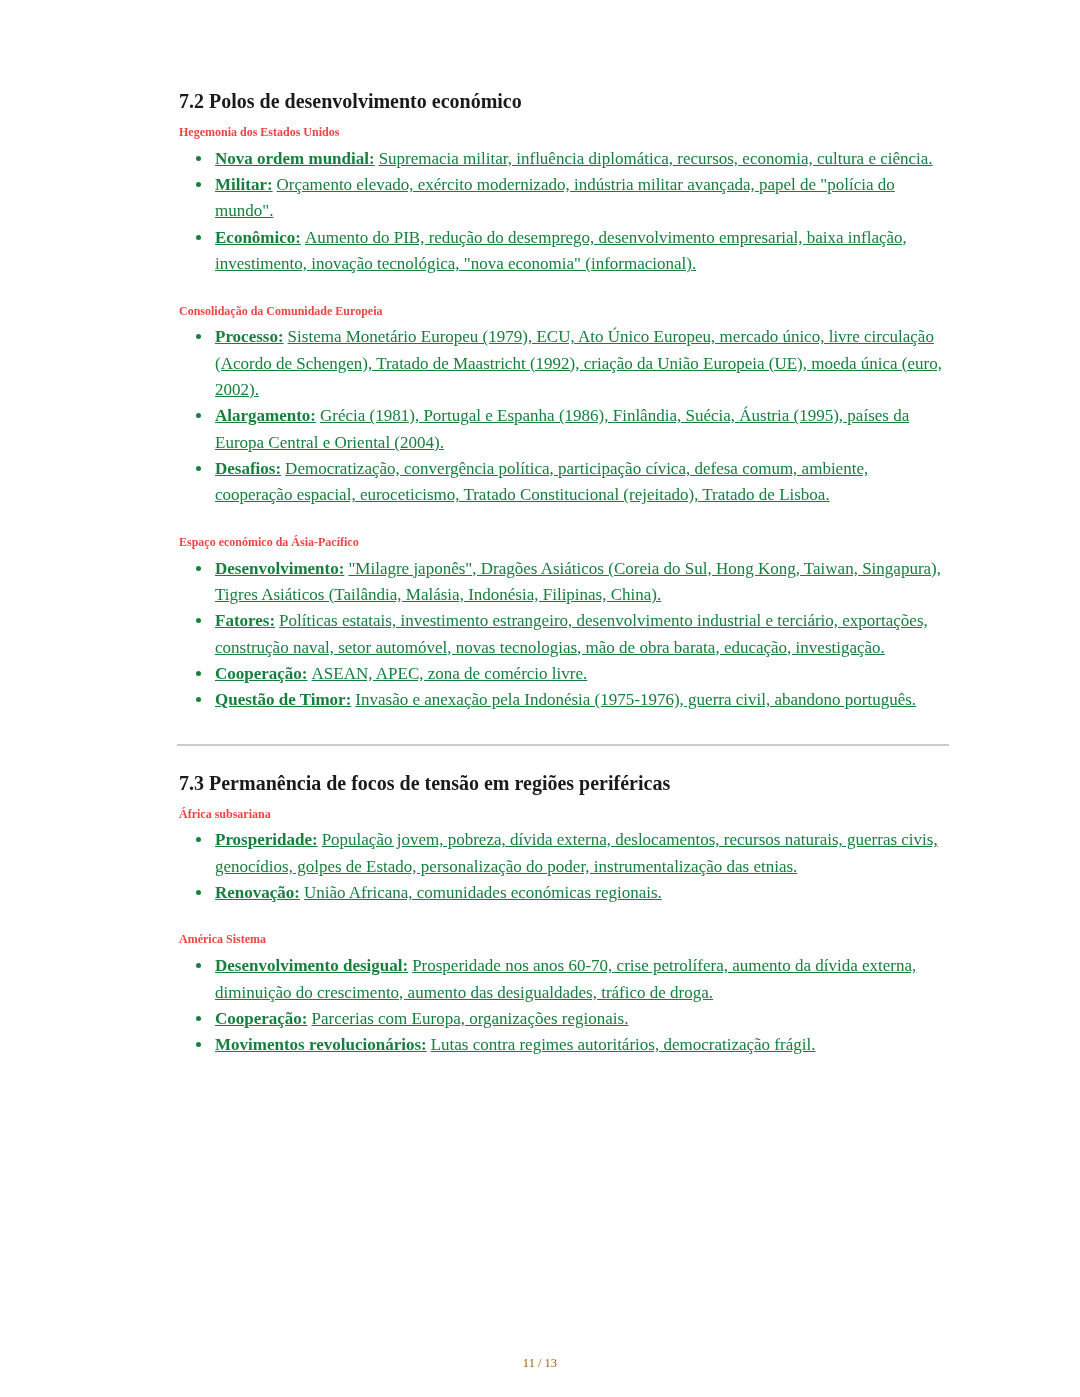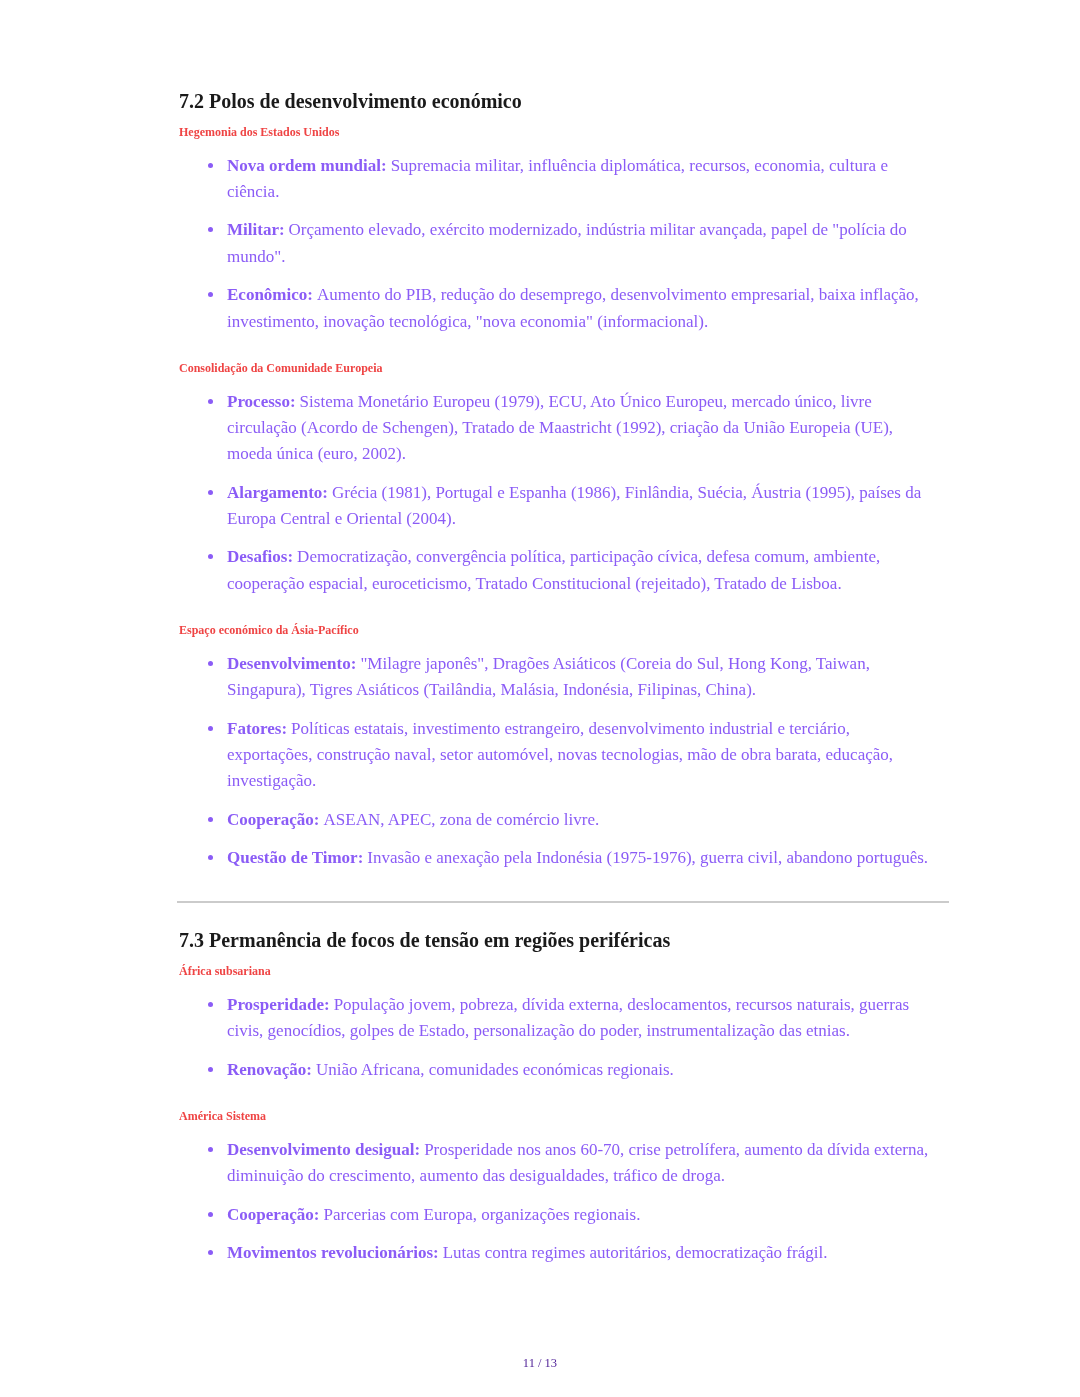--- a/index.html
+++ b/index.html
@@ -49,9 +49,10 @@
   ul.bullets li {
     font-size: 17px;
     line-height: 1.55;
-    margin: 12px;
+    margin: 0;
     padding: 0 0 0 2px;
-    color: #8b5cf6;
+    color: #15803d;
+    text-decoration: underline;
   }
   ul.bullets li .term {
     font-weight: 700;

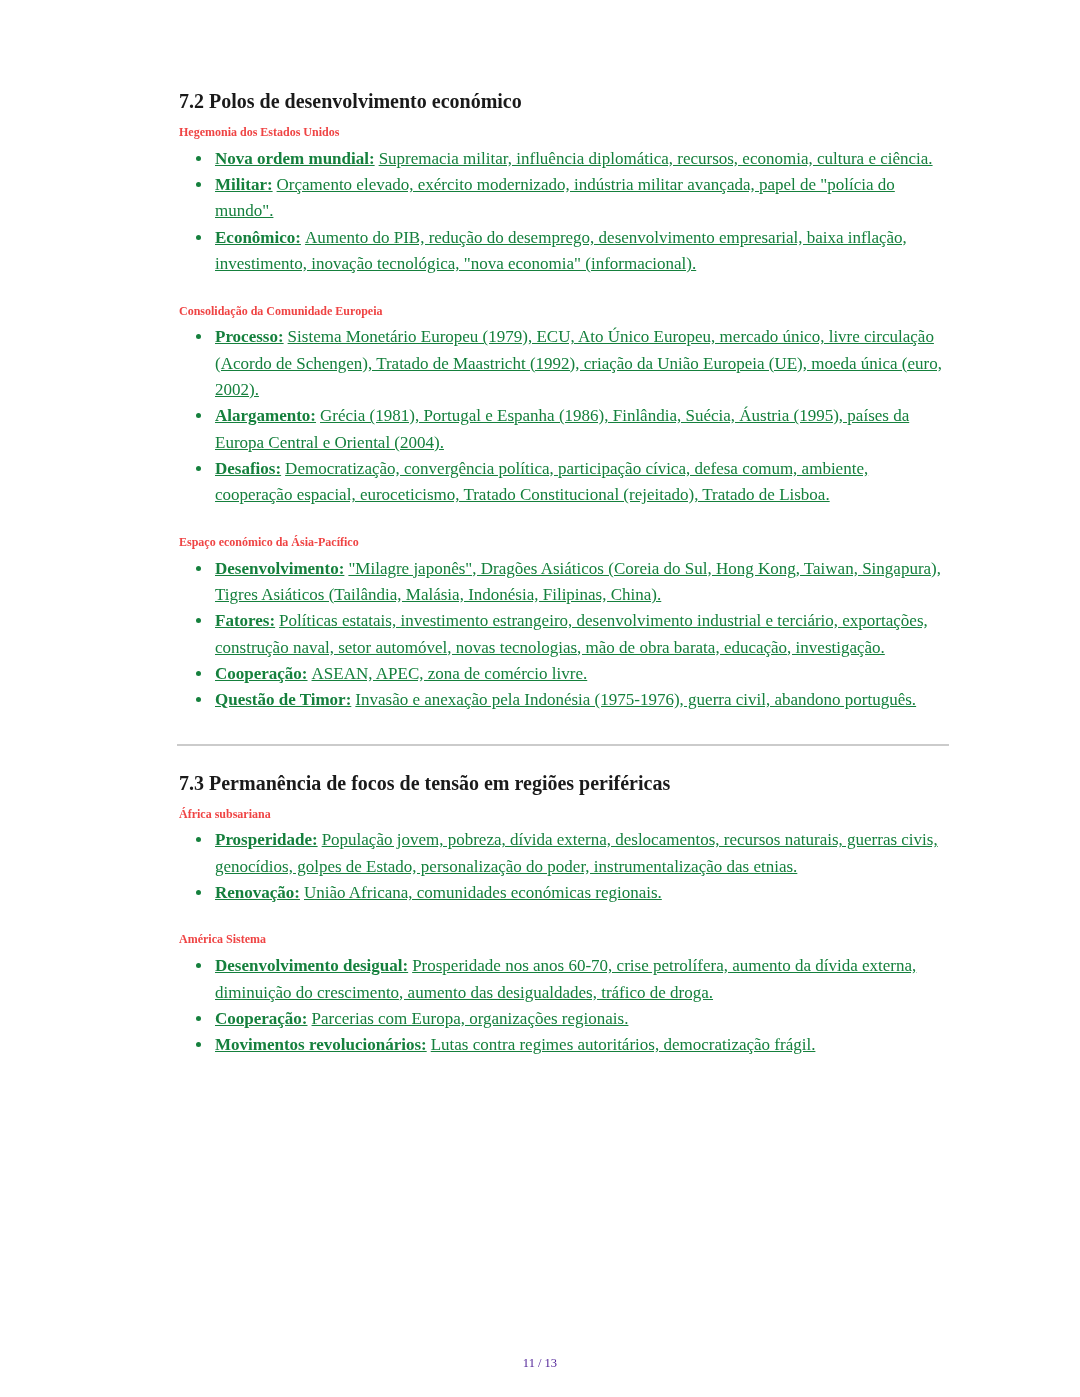--- a/index.html
+++ b/index.html
@@ -71,7 +71,7 @@
     width: 100%;
     text-align: center;
     font-size: 12.5px;
-    color: #4c1d95;
+    color: #a16207;
     font-family: "Liberation Serif", "DejaVu Serif", serif;
   }
 </style>

